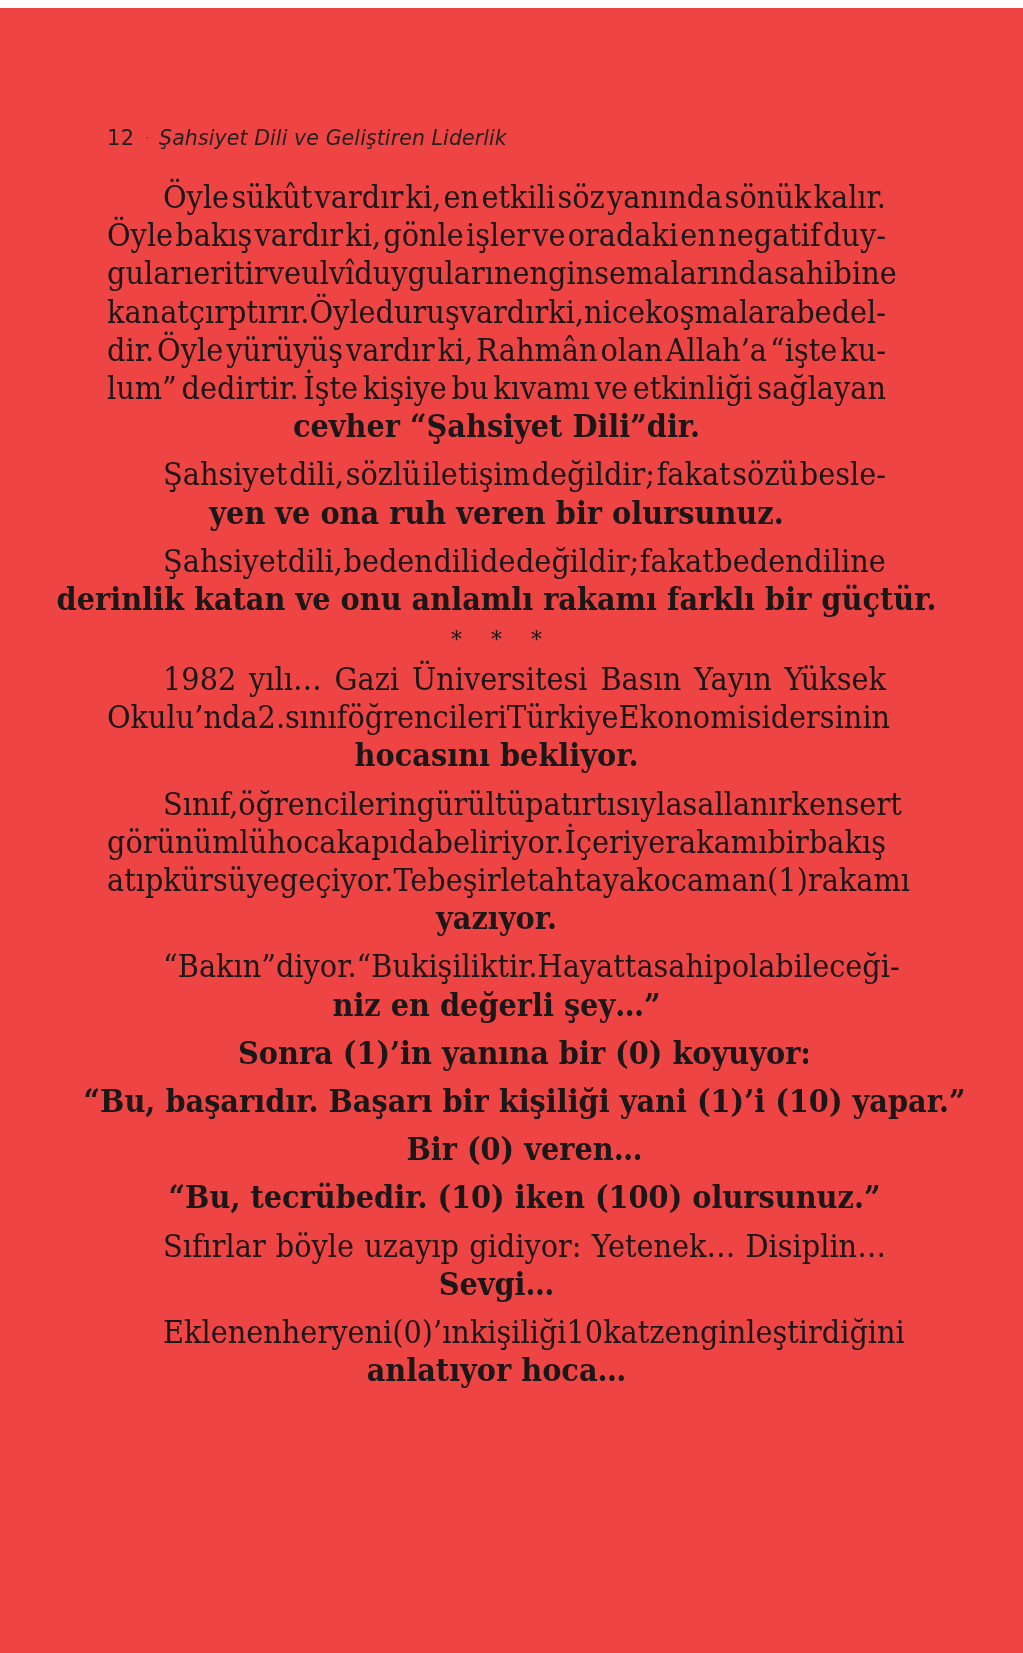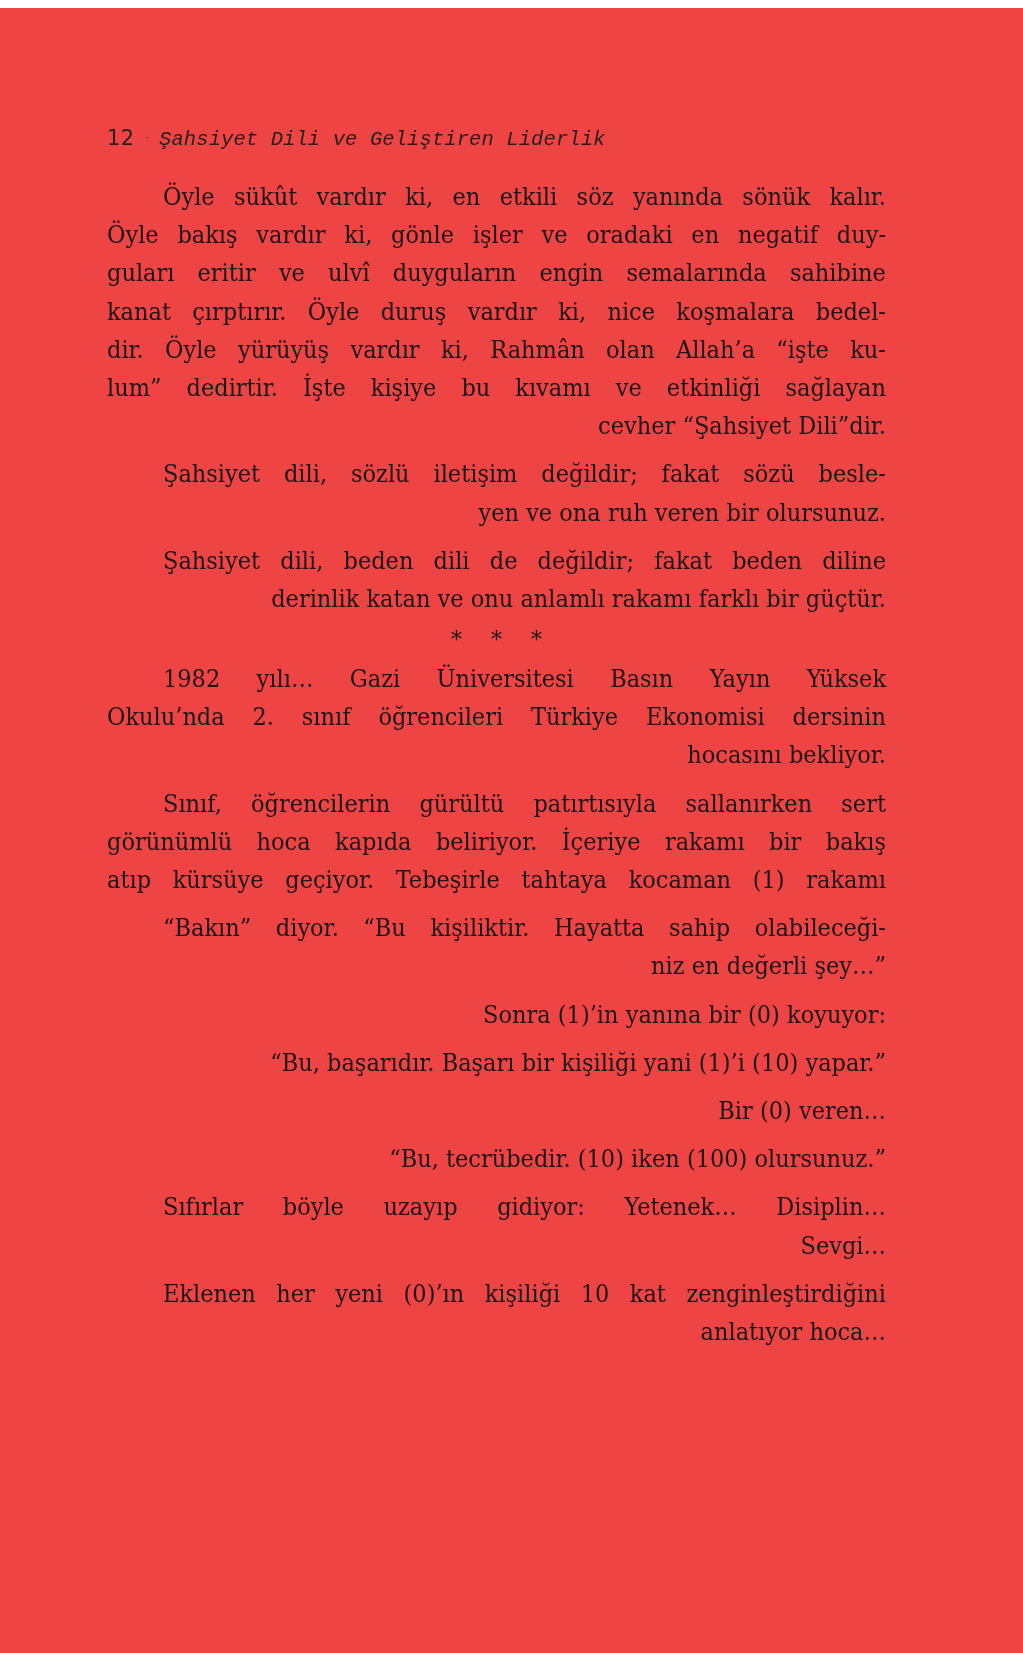--- a/index.html
+++ b/index.html
@@ -52,7 +52,6 @@
   .running-head .book-title {
     font-style: italic;
     font-weight: 300;
-    font-family: Liberation Mono, monospace;
   }
 
   

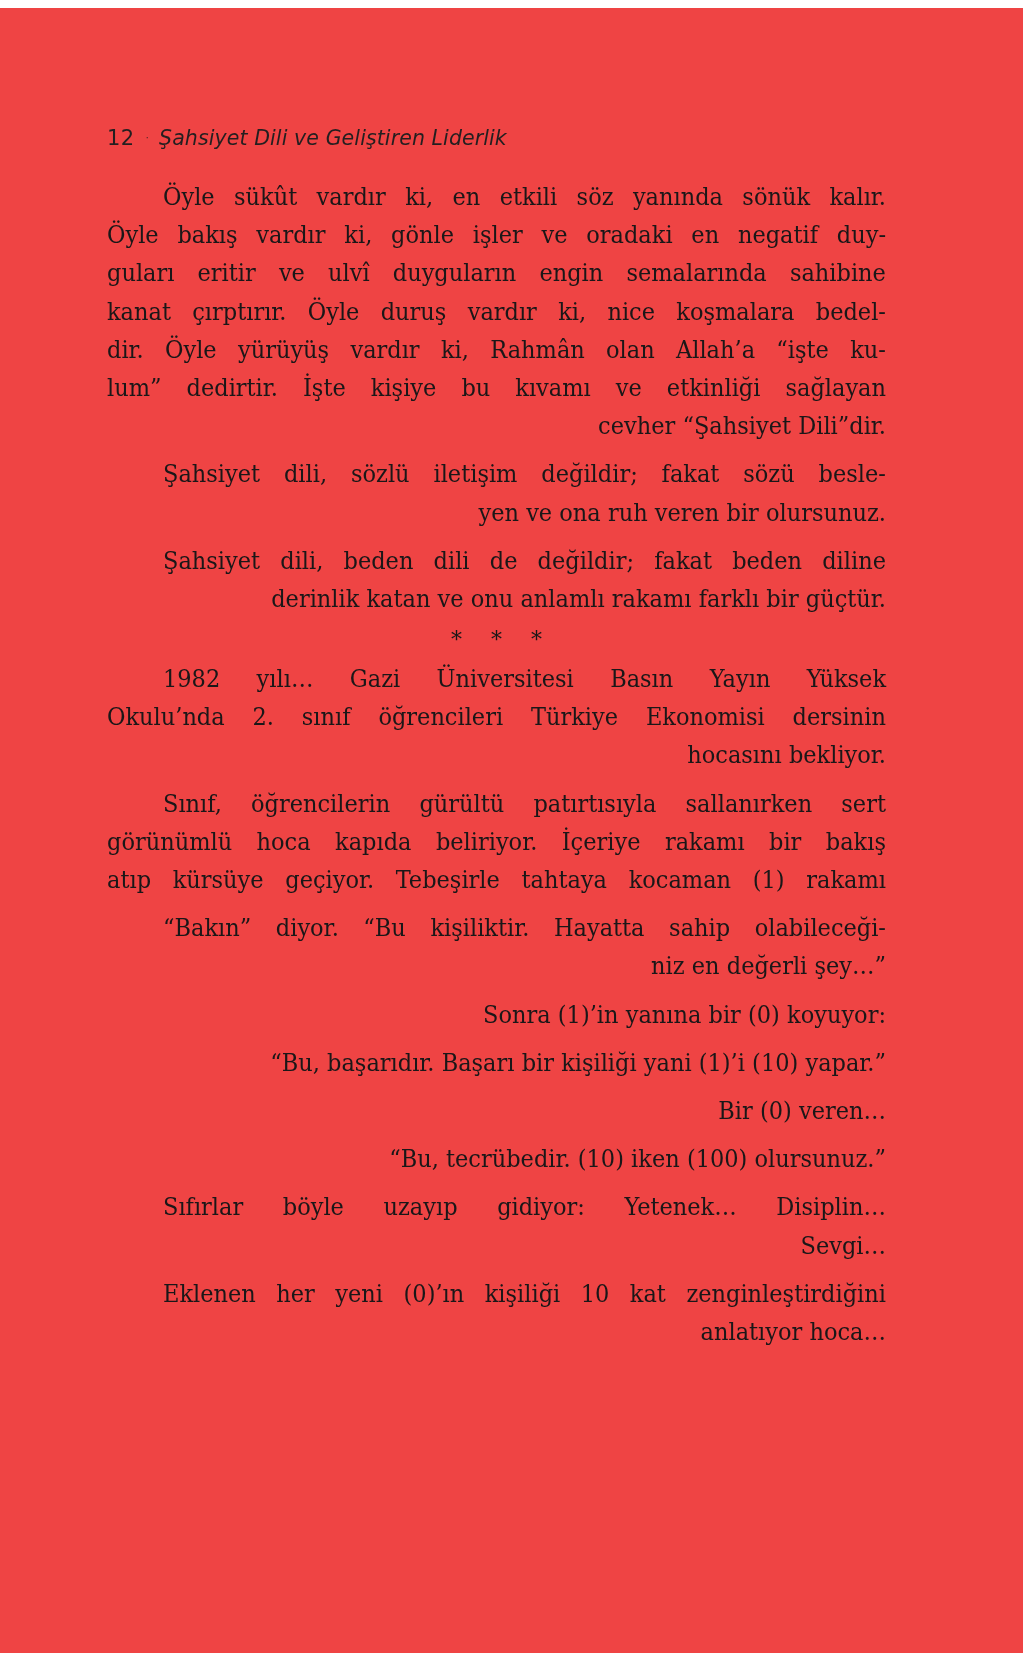--- a/index.html
+++ b/index.html
@@ -69,7 +69,7 @@
     display: flex;
     height: 38.2px;
     align-items: baseline;
-    font-size: 25px;
+    font-size: 32px;
     line-height: 38.2px;
     white-space: pre;
     font-stretch: semi-condensed;

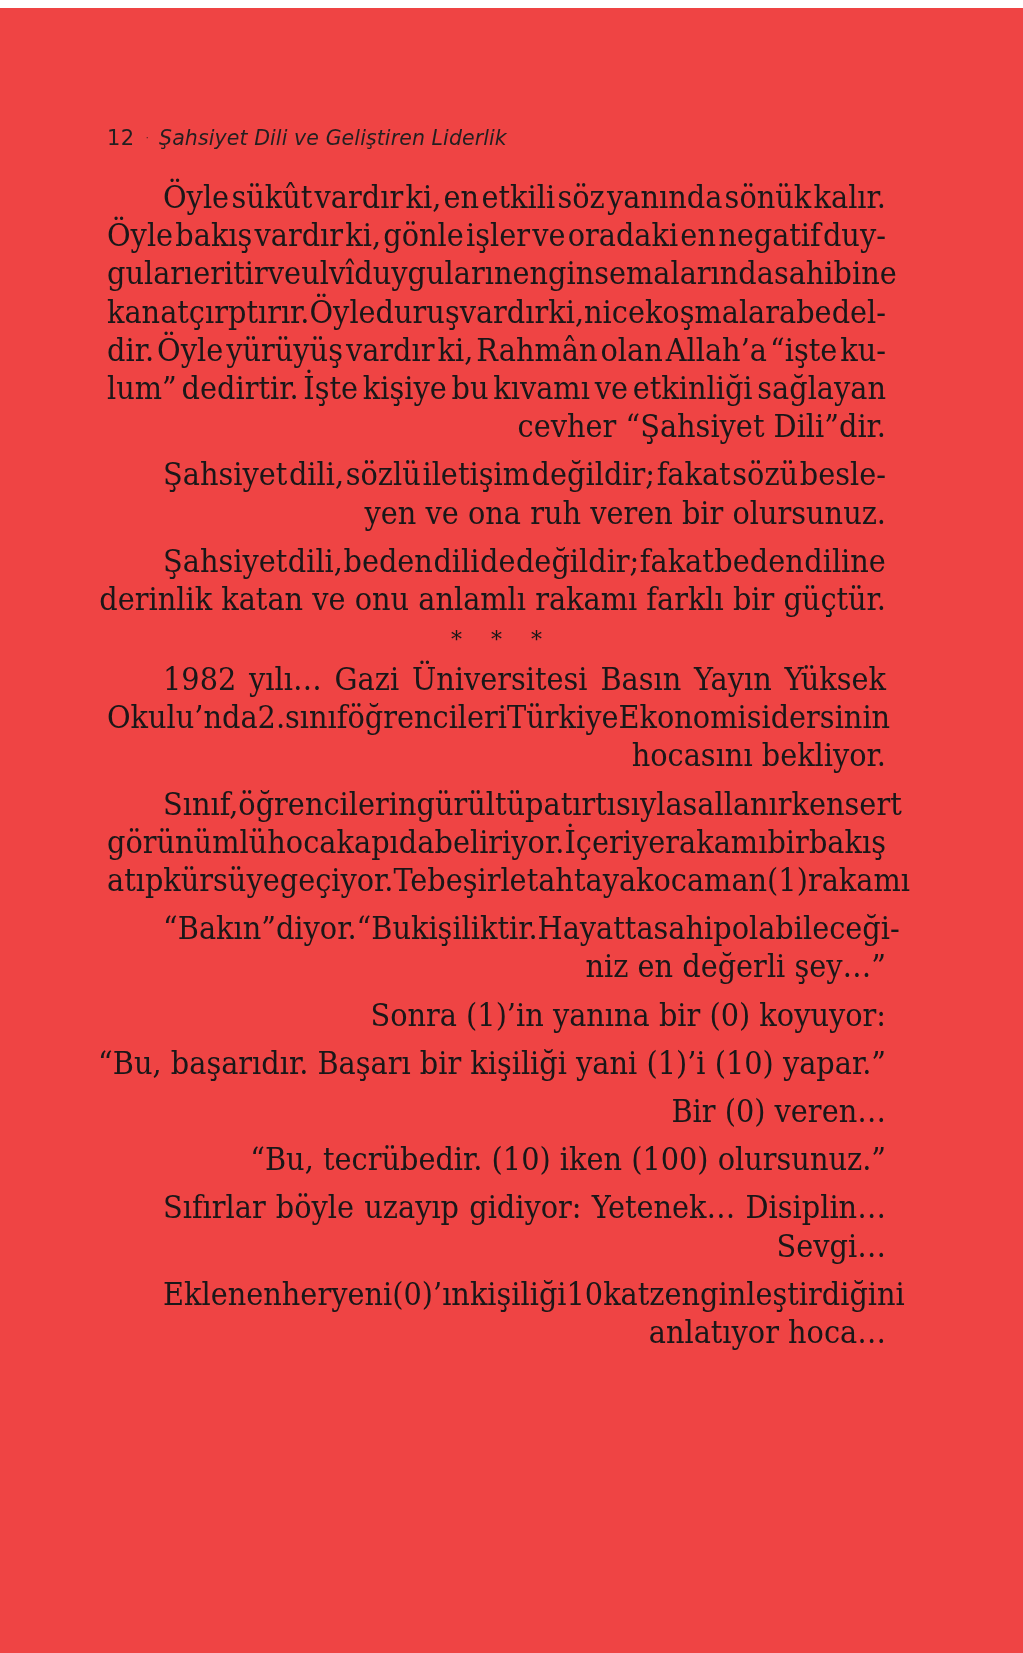--- a/index.html
+++ b/index.html
@@ -81,7 +81,8 @@
   }
   
   .ln.flush {
-    justify-content: flex-end;
+    justify-content: center;
+    font-weight: bold;
   }
   .ln.flush .w + .w { margin-left: 0; }
   .ln.flush .w::after { content: " "; }

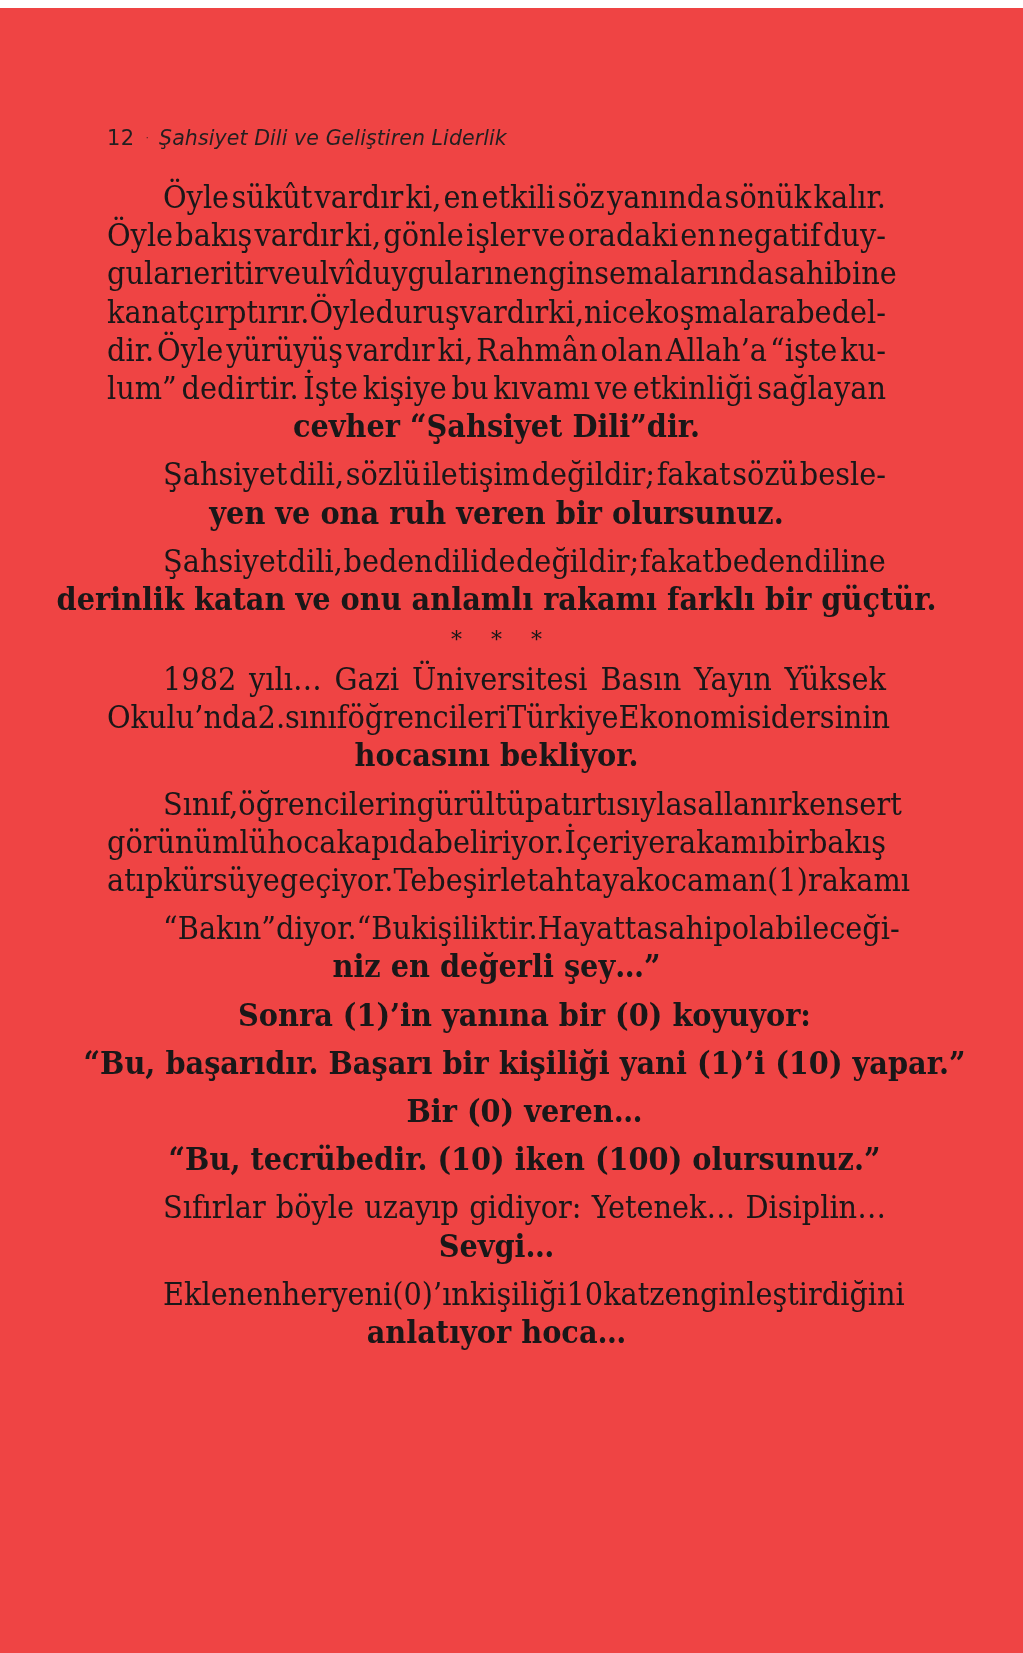--- a/index.html
+++ b/index.html
@@ -155,6 +155,7 @@
         <div class="ln just indent"><span class="w">Sınıf,</span><span class="w">öğrencilerin</span><span class="w">gürültü</span><span class="w">patırtısıyla</span><span class="w">sallanırken</span><span class="w">sert</span></div>
         <div class="ln just"><span class="w">görünümlü</span><span class="w">hoca</span><span class="w">kapıda</span><span class="w">beliriyor.</span><span class="w">İçeriye</span><span class="w">rakamı</span><span class="w">bir</span><span class="w">bakış</span></div>
         <div class="ln just"><span class="w">atıp</span><span class="w">kürsüye</span><span class="w">geçiyor.</span><span class="w">Tebeşirle</span><span class="w">tahtaya</span><span class="w">kocaman</span><span class="w">(1)</span><span class="w">rakamı</span></div>
+        <div class="ln flush"><span class="w">yazıyor.</span></div>
       </div>
       <div class="para-gap"></div>
       <div>

